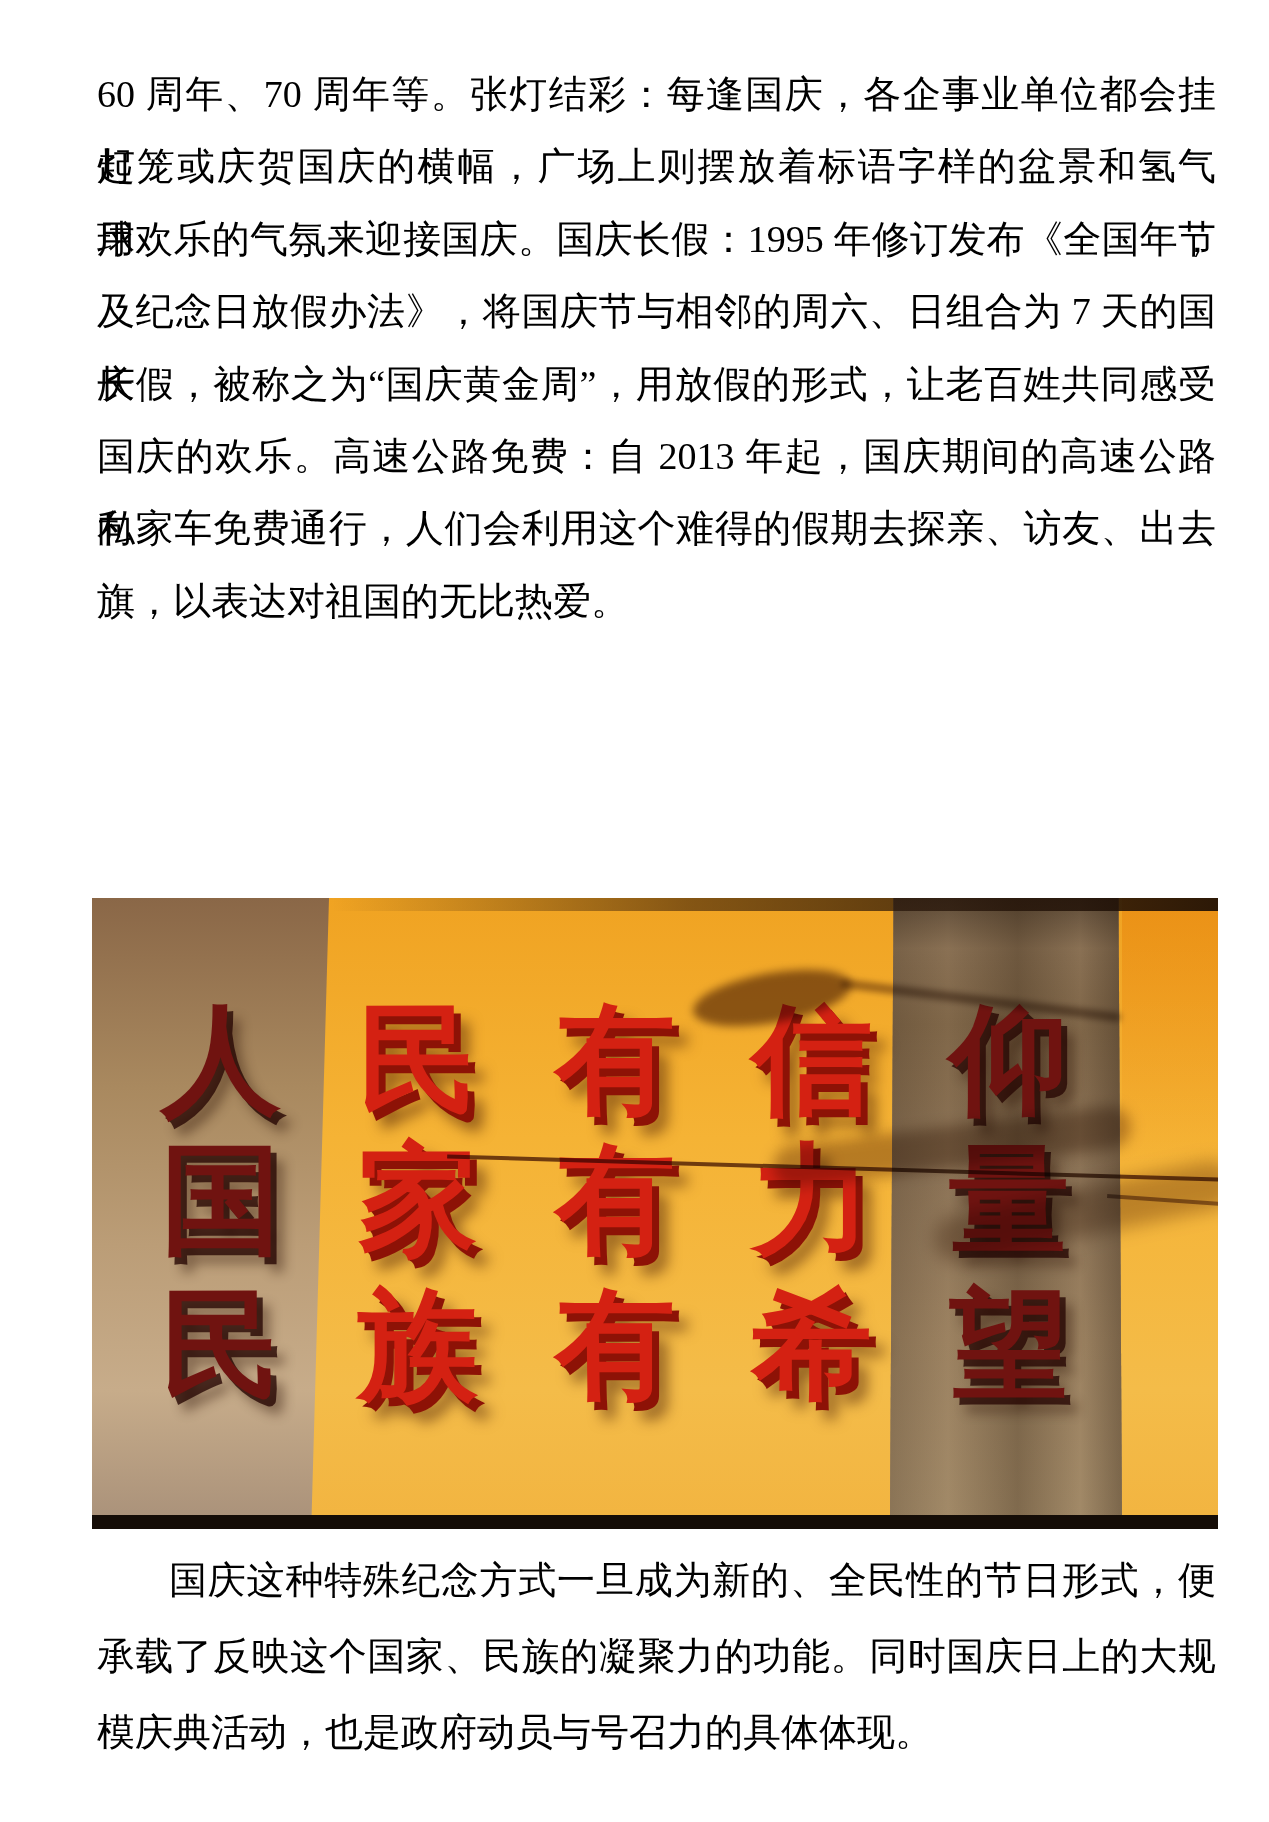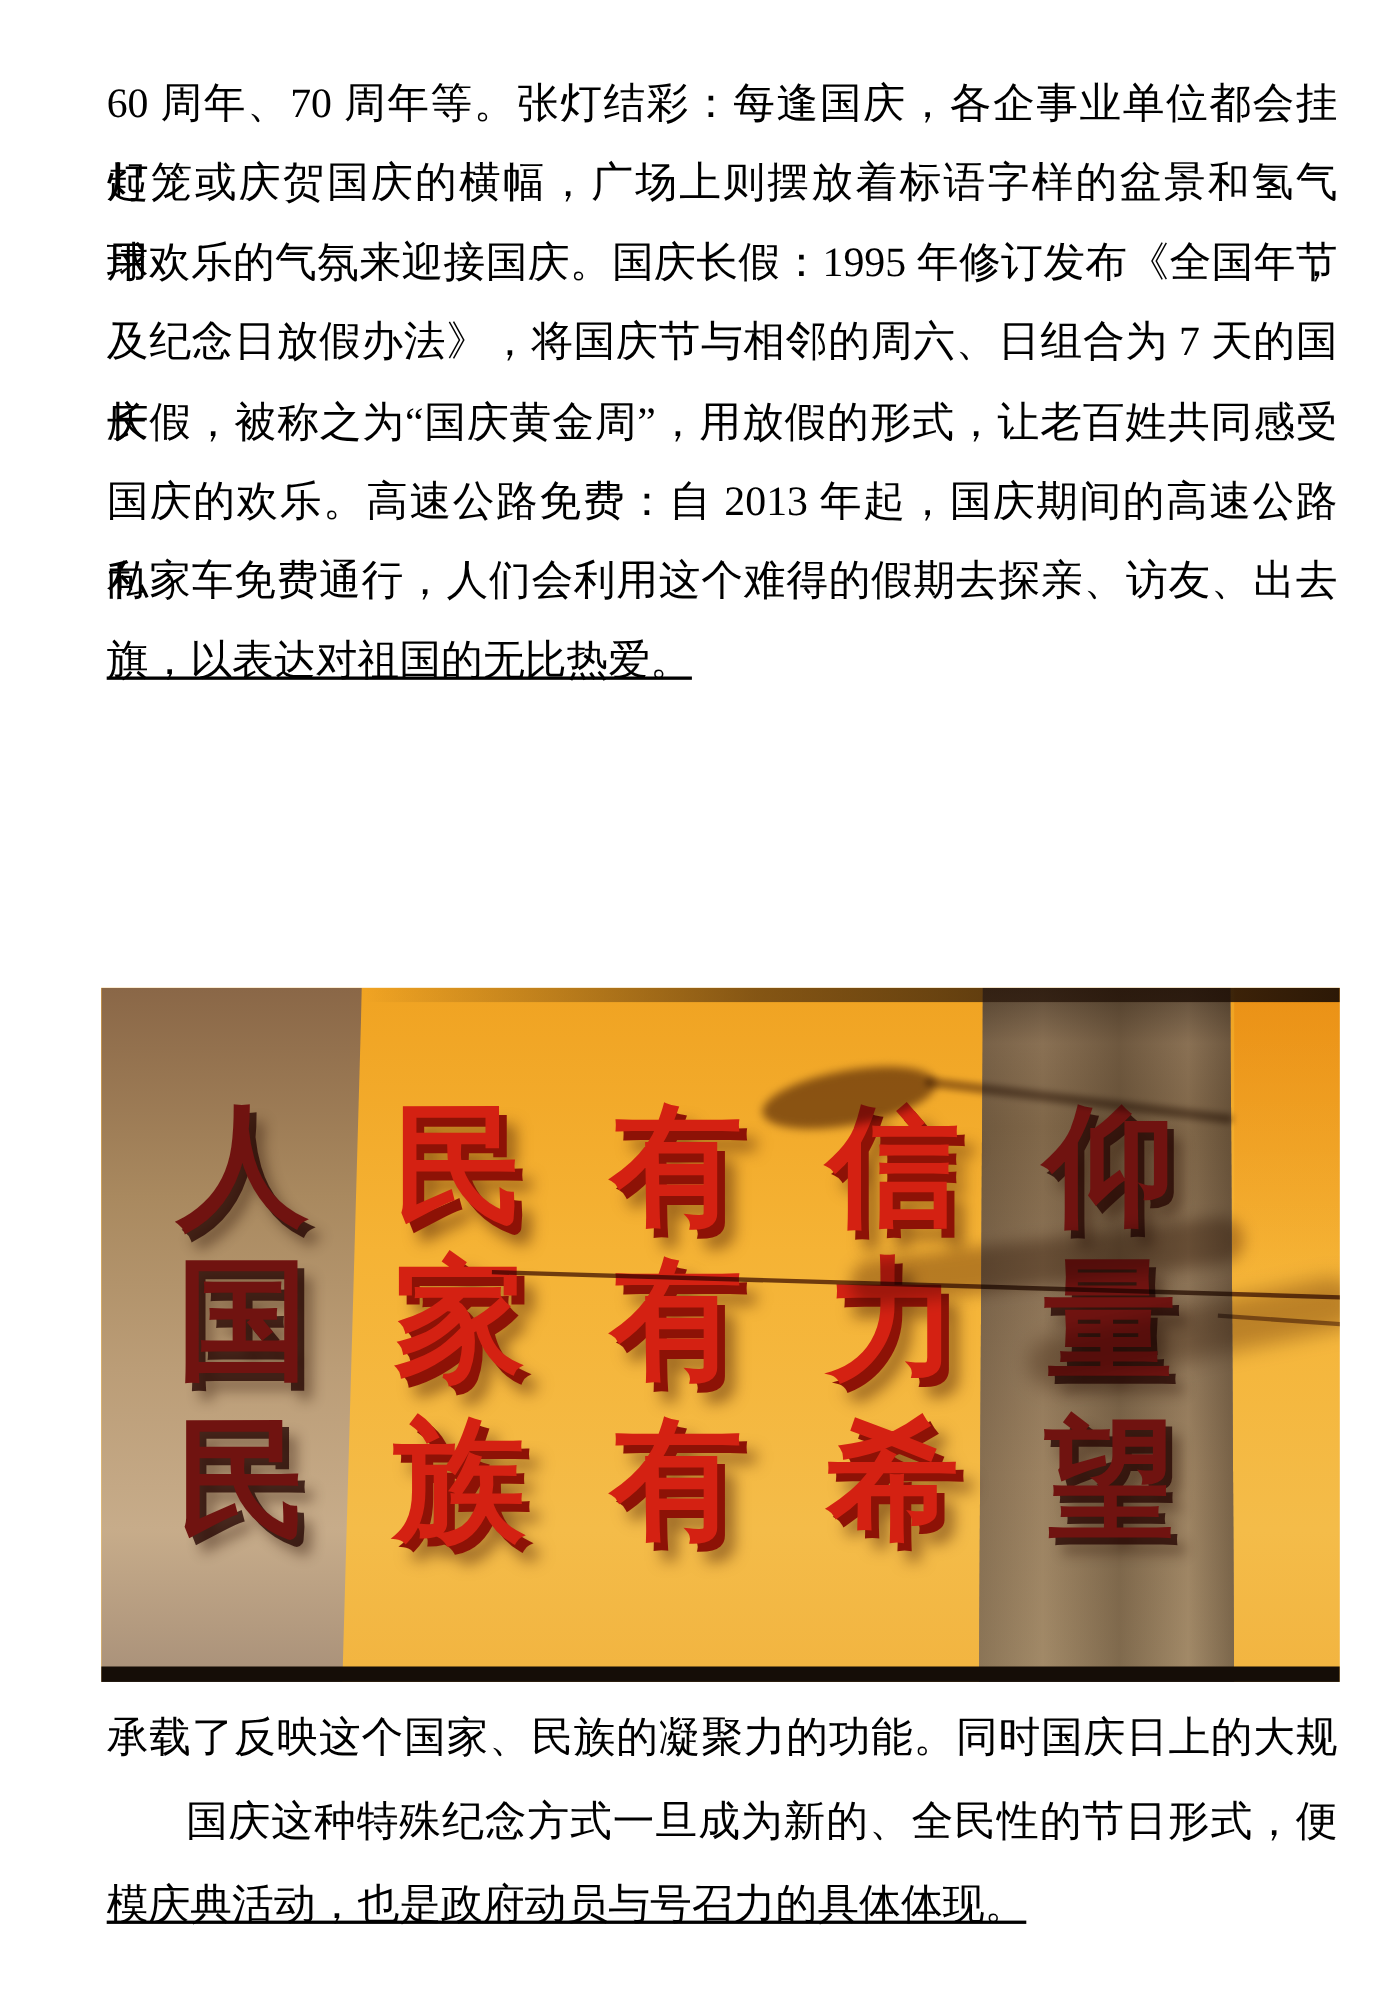--- a/index.html
+++ b/index.html
@@ -18,7 +18,7 @@
     overflow:visible;
   }
   .p2 .tline{line-height:76px;height:76px;}
-  .tline.last{text-align:right;text-align-last:left;text-decoration:underline;}
+  .tline.last{text-align:right;text-align-last:left;}
   .tline.indent{text-indent:72px;}
   
   .photo{

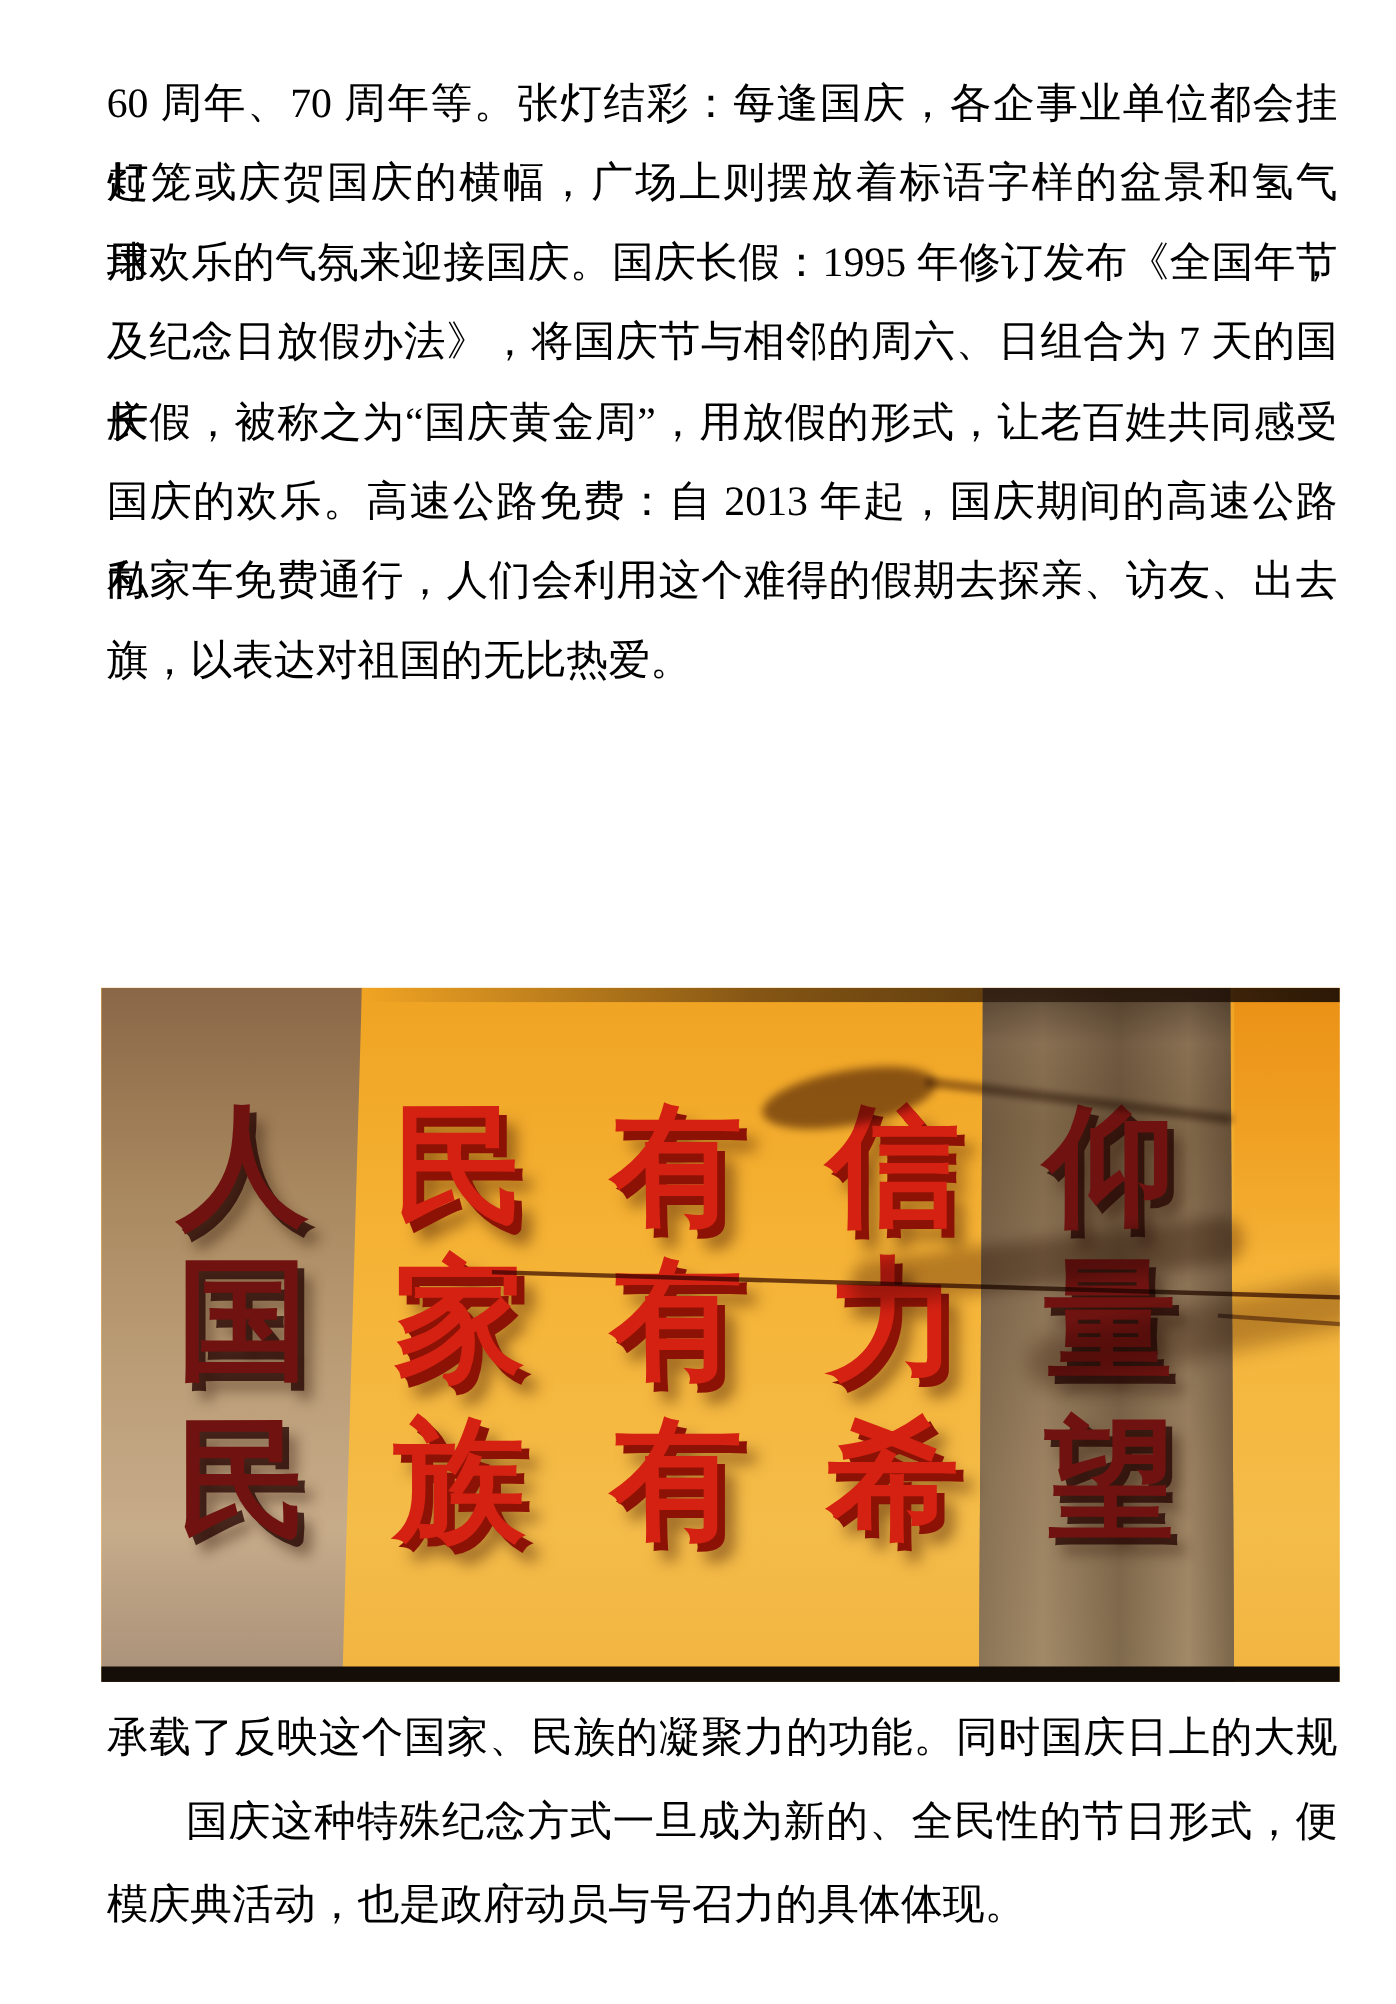--- a/index.html
+++ b/index.html
@@ -137,8 +137,8 @@
 </div>
 
 <div class="para p2">
+  <div class="tline indent">国庆这种特殊纪念方式一旦成为新的、全民性的节日形式，便</div>
   <div class="tline">承载了反映这个国家、民族的凝聚力的功能。同时国庆日上的大规</div>
-  <div class="tline indent">国庆这种特殊纪念方式一旦成为新的、全民性的节日形式，便</div>
   <div class="tline last">模庆典活动，也是政府动员与号召力的具体体现。</div>
 </div>
 

